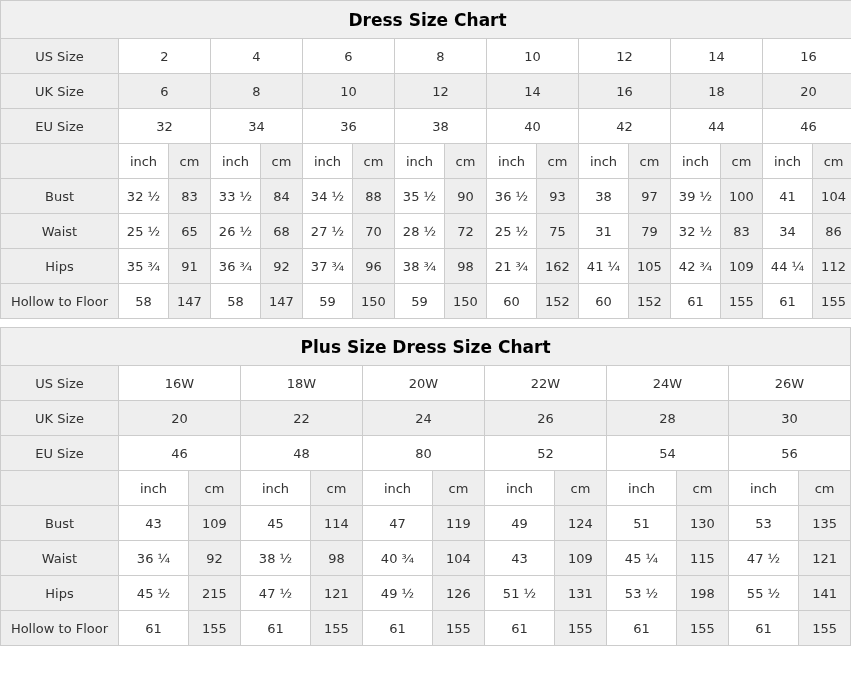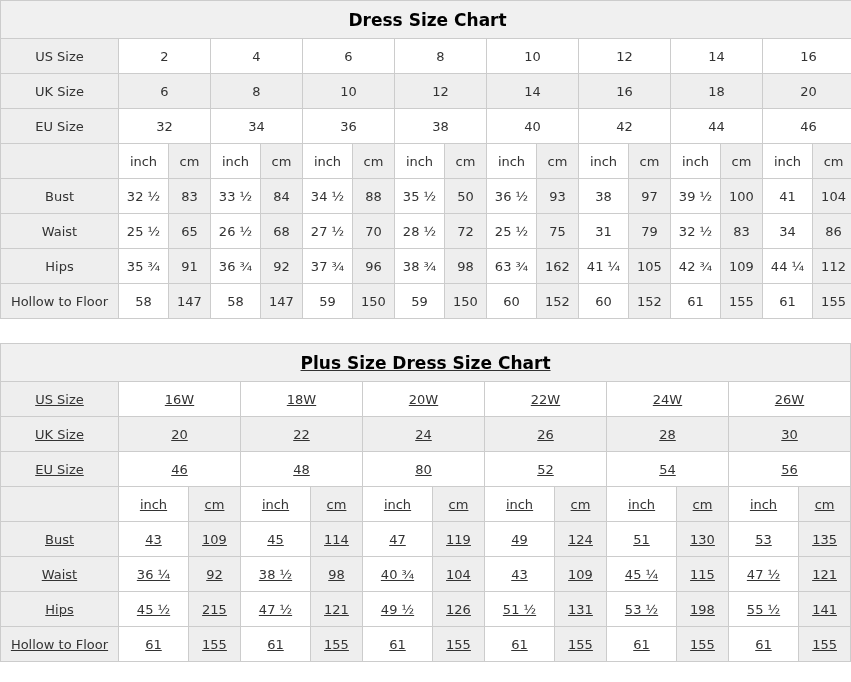--- a/index.html
+++ b/index.html
@@ -138,7 +138,7 @@
             <td>34 ½</td>
             <td class="shaded">88</td>
             <td>35 ½</td>
-            <td class="shaded">50</td>
+            <td class="shaded">90</td>
             <td>36 ½</td>
             <td class="shaded">93</td>
             <td>38</td>

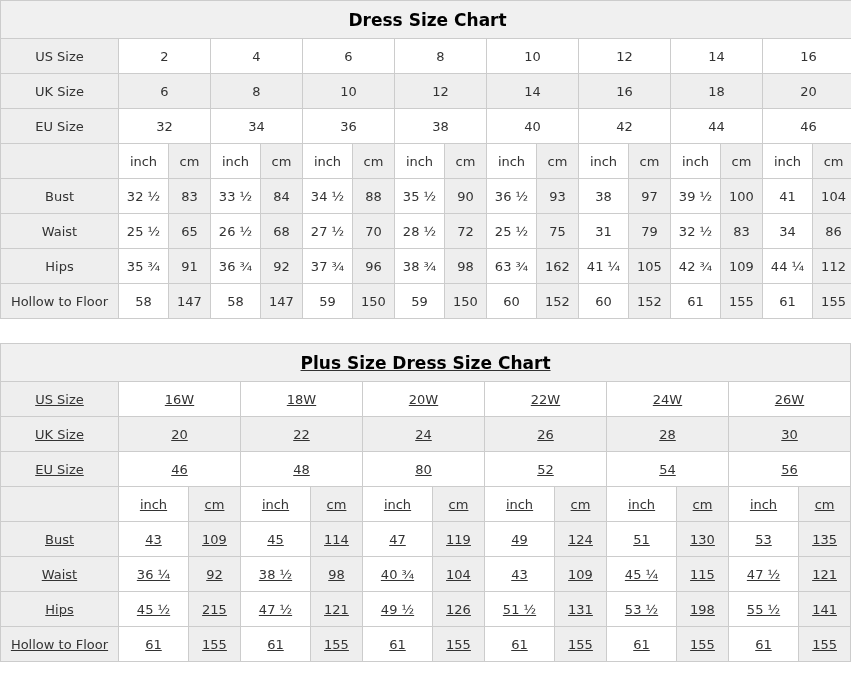--- a/index.html
+++ b/index.html
@@ -177,7 +177,7 @@
             <td class="shaded">96</td>
             <td>38 ¾</td>
             <td class="shaded">98</td>
-            <td>63 ¾</td>
+            <td>21 ¾</td>
             <td class="shaded">162</td>
             <td>41 ¼</td>
             <td class="shaded">105</td>

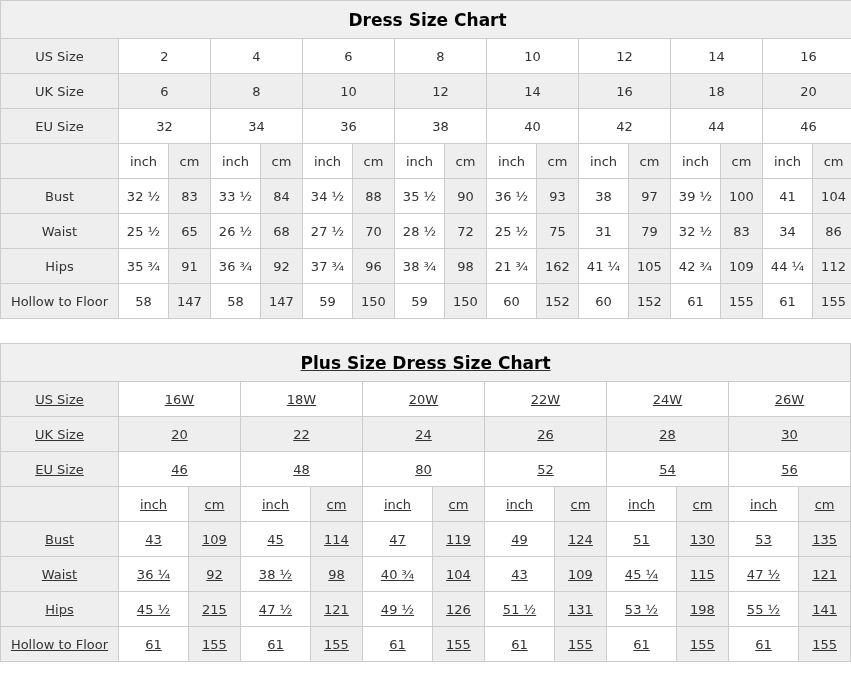--- a/index.html
+++ b/index.html
@@ -14,7 +14,7 @@
     width: 851px;
   }
   .chart-block { width: 851px; }
-  .chart-block.second { margin-top: 24px; text-decoration: underline; }
+  .chart-block.second { margin-top: 8px; }
   table.size-chart {
     border-collapse: collapse;
     table-layout: fixed;

